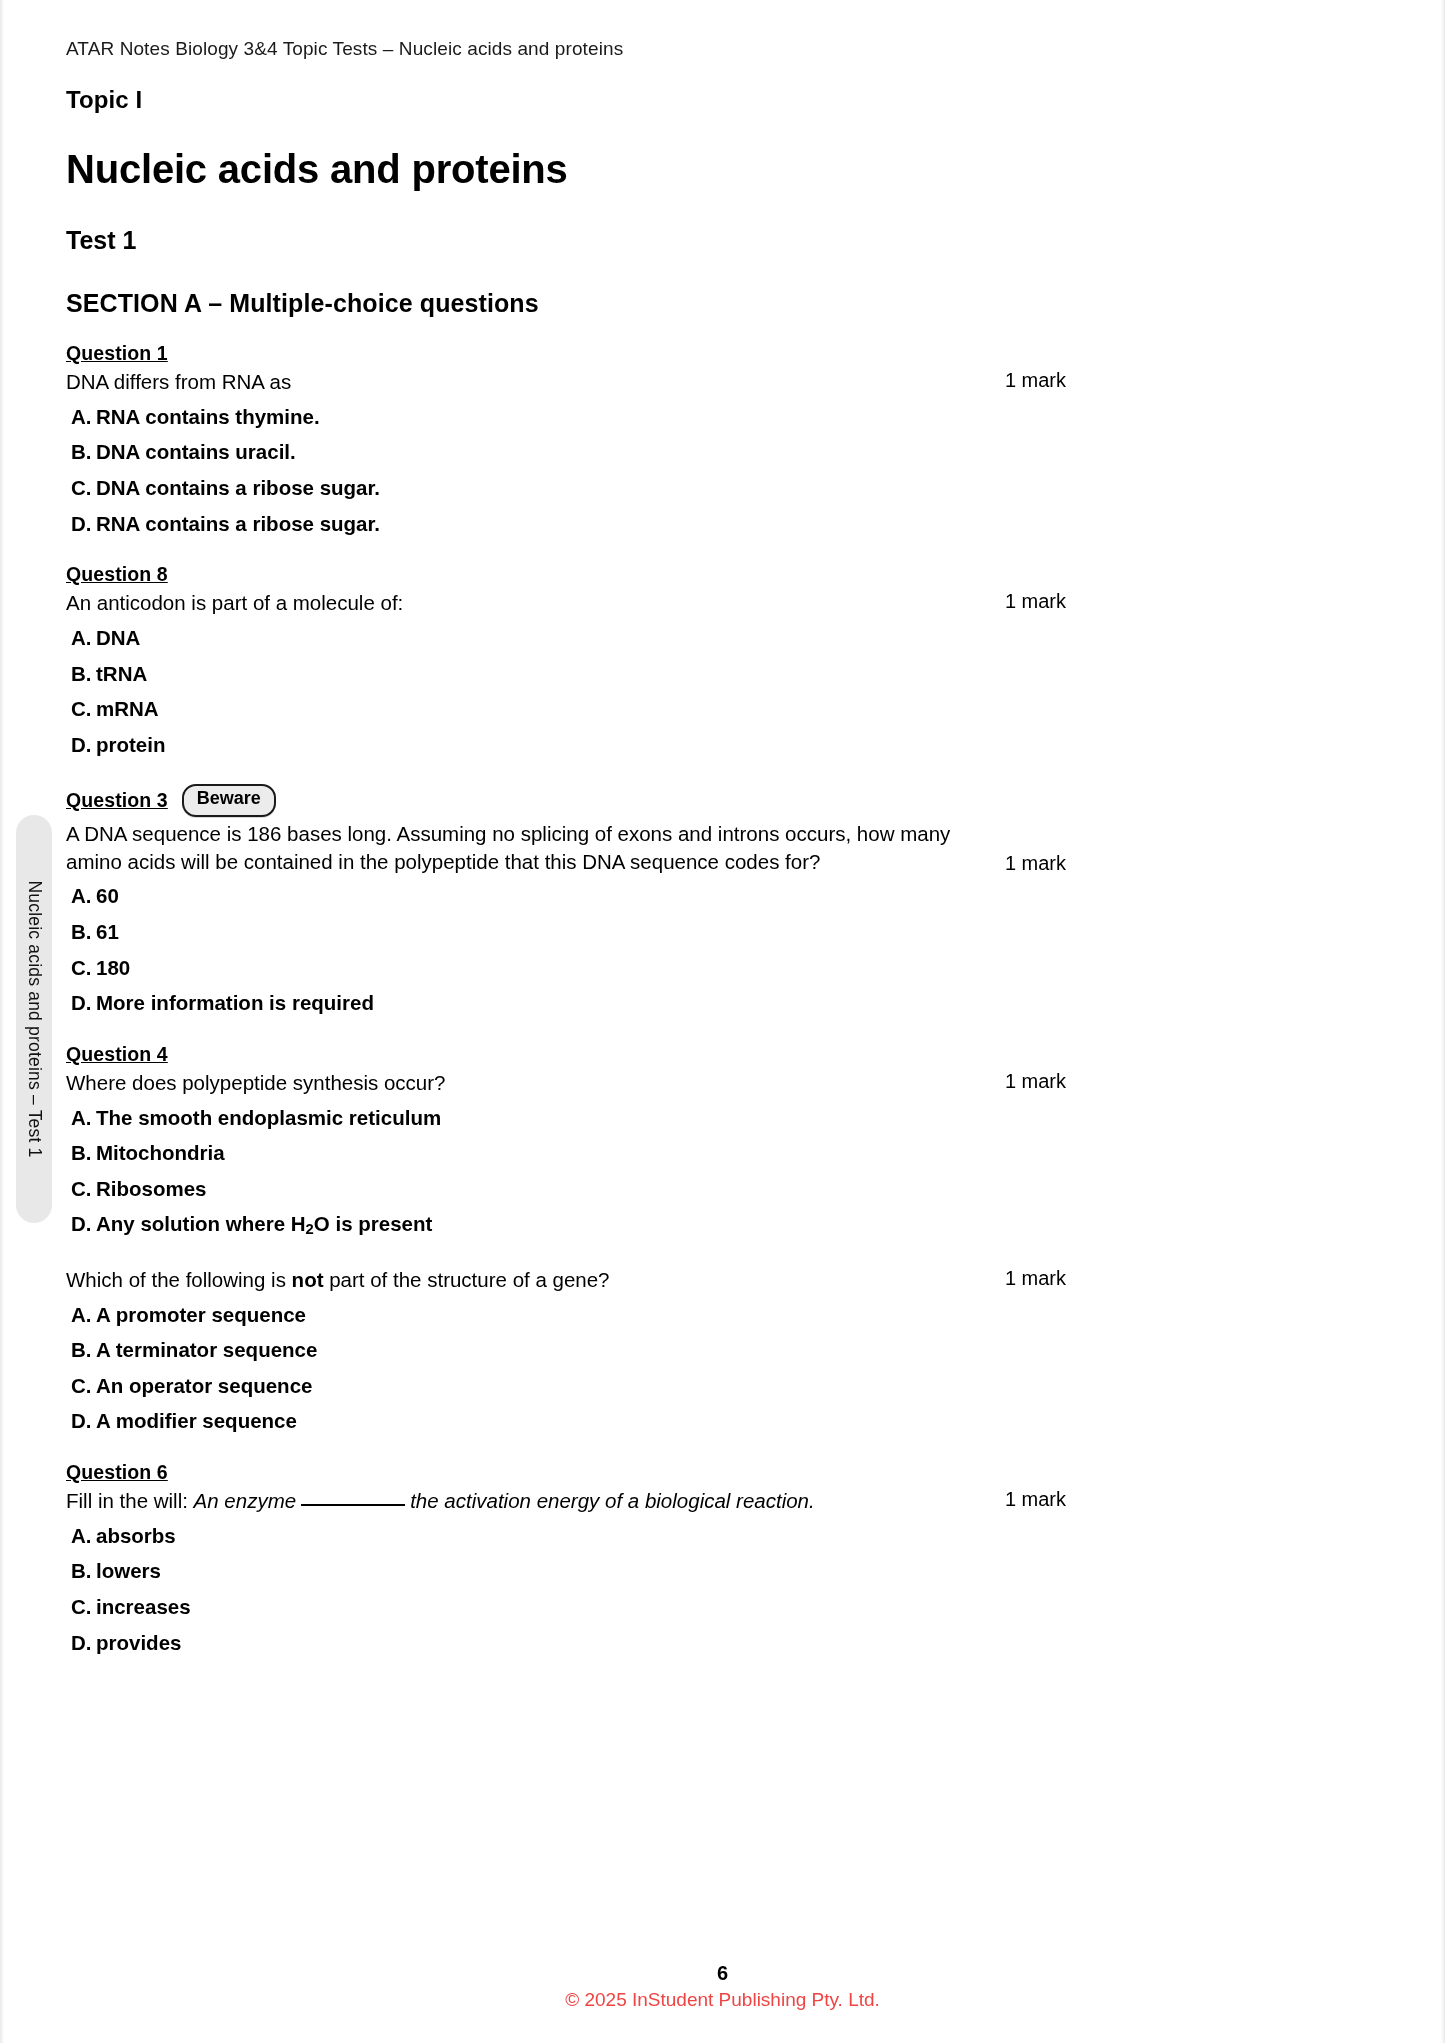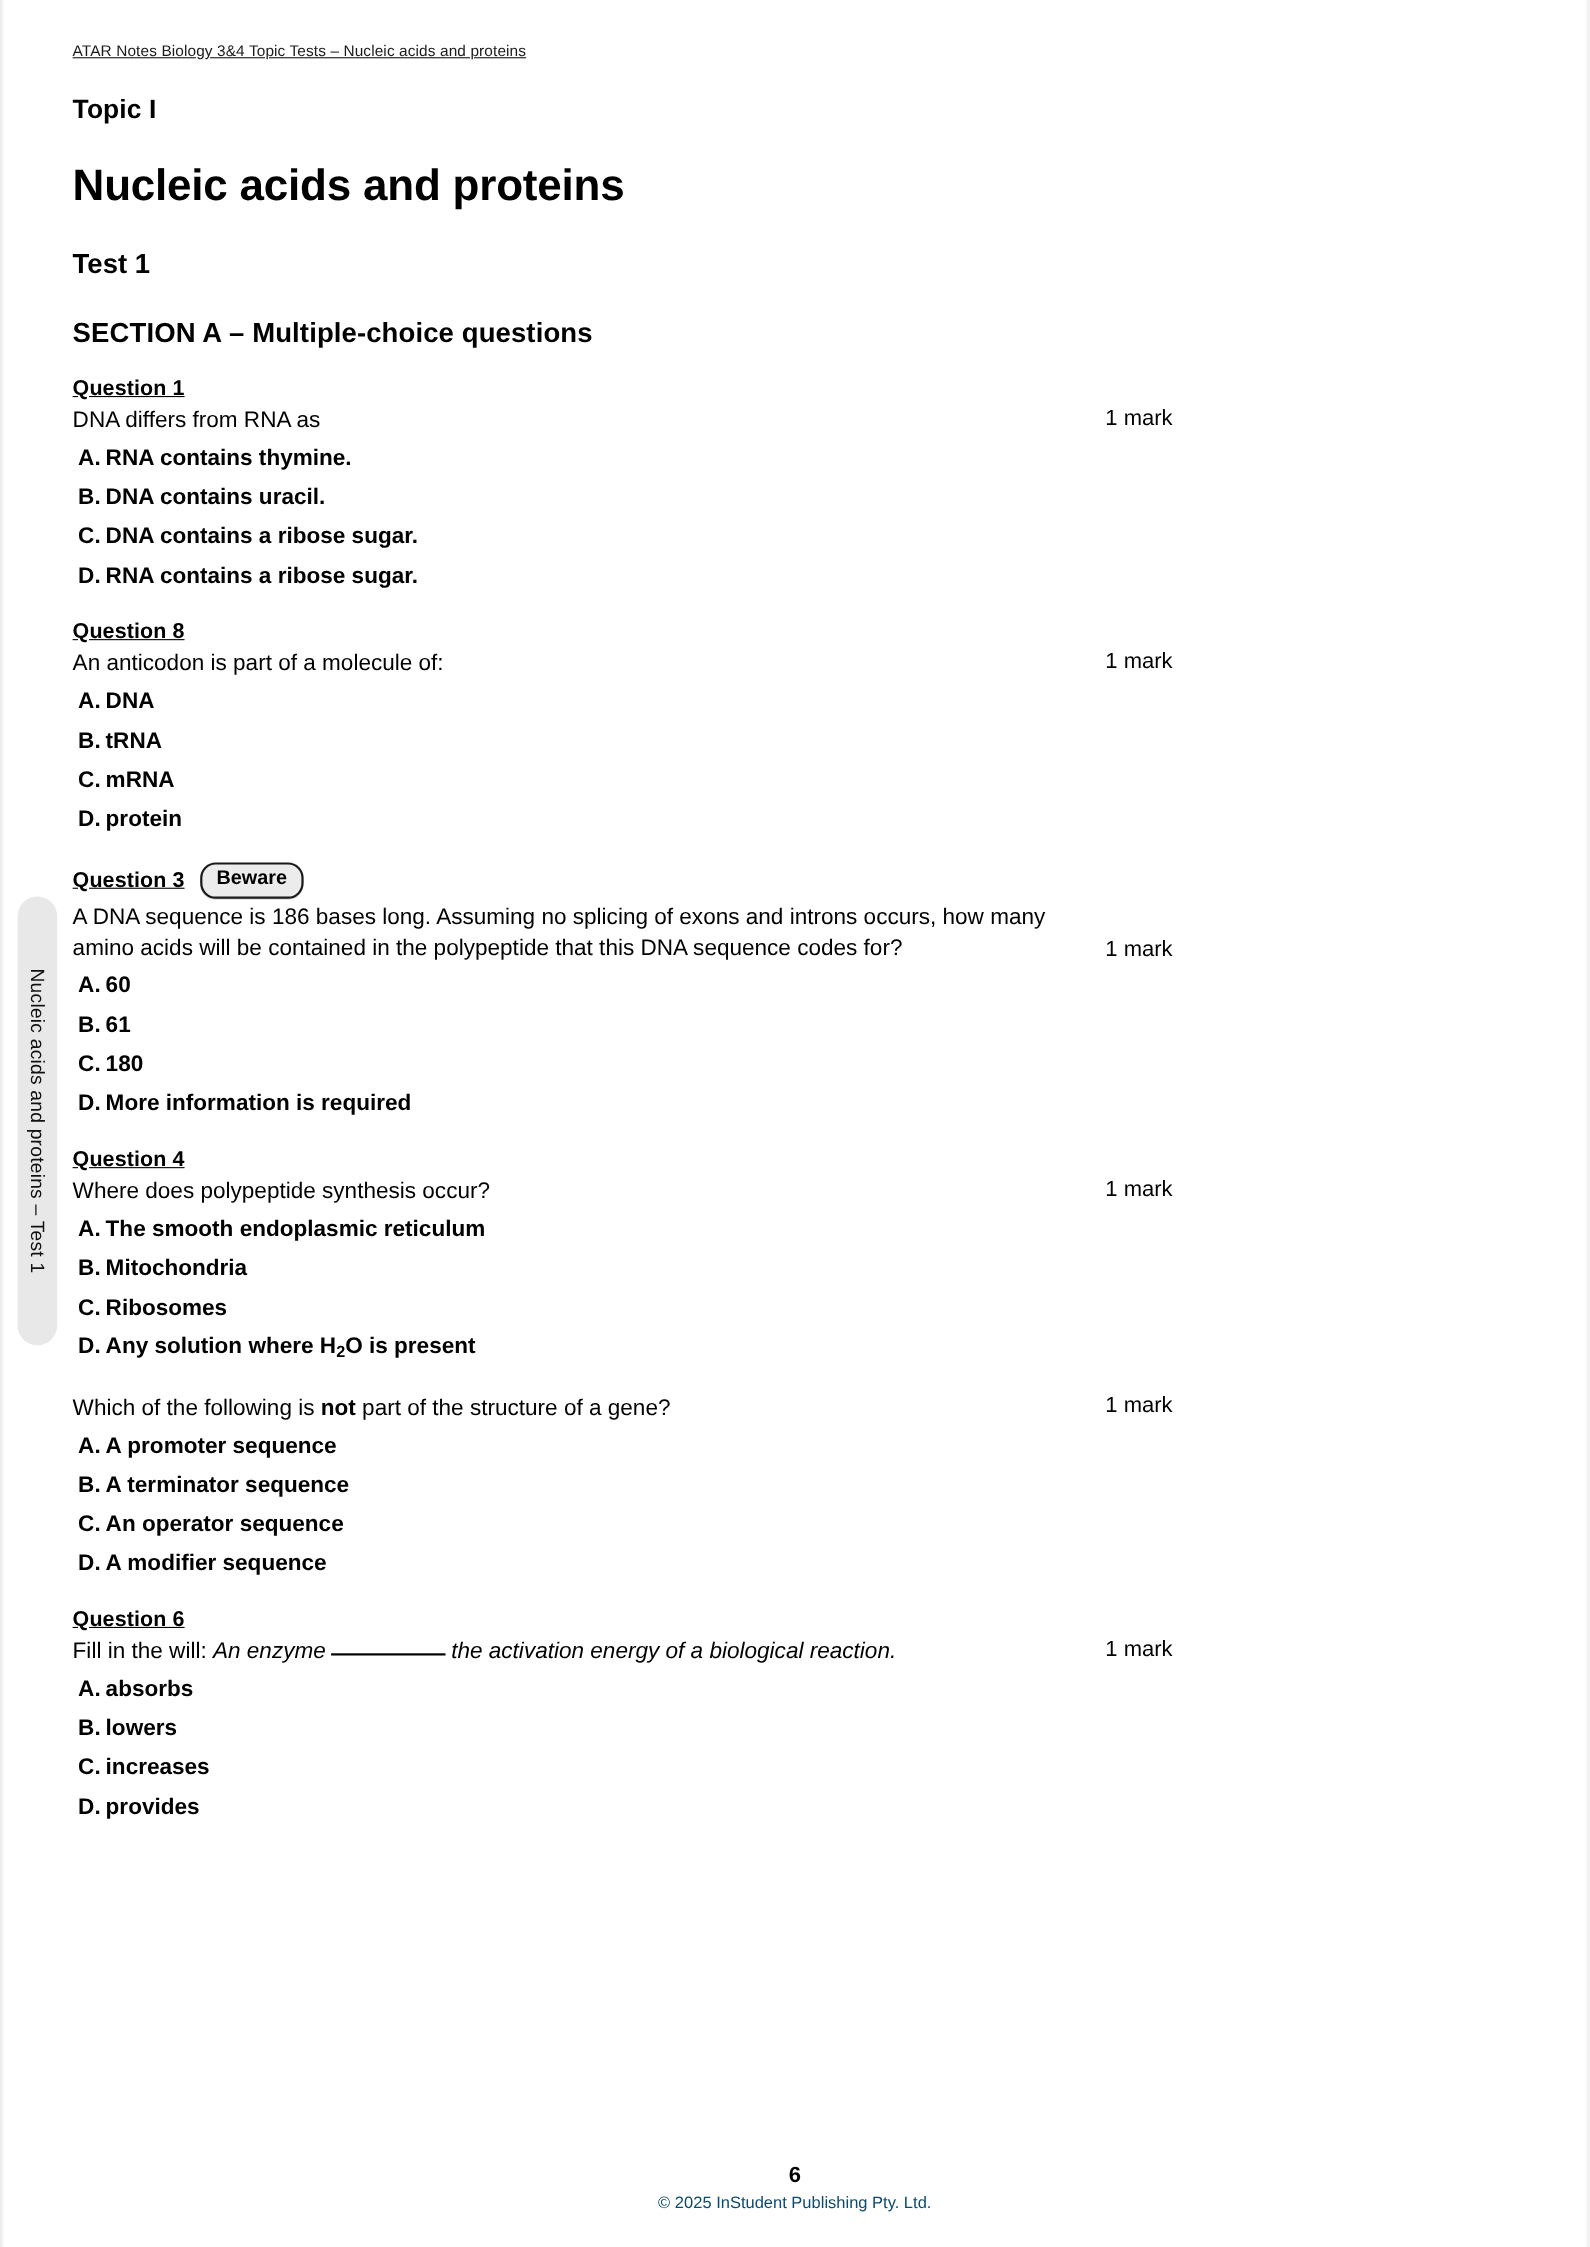--- a/index.html
+++ b/index.html
@@ -38,11 +38,10 @@
     position: absolute;
     left: 66px;
     top: 38px;
-    font-size: 14px;
+    font-size: 19px;
     letter-spacing: 0.1px;
     color: #1a1a1a;
     white-space: nowrap;
-    text-decoration: underline;
   }
 
   

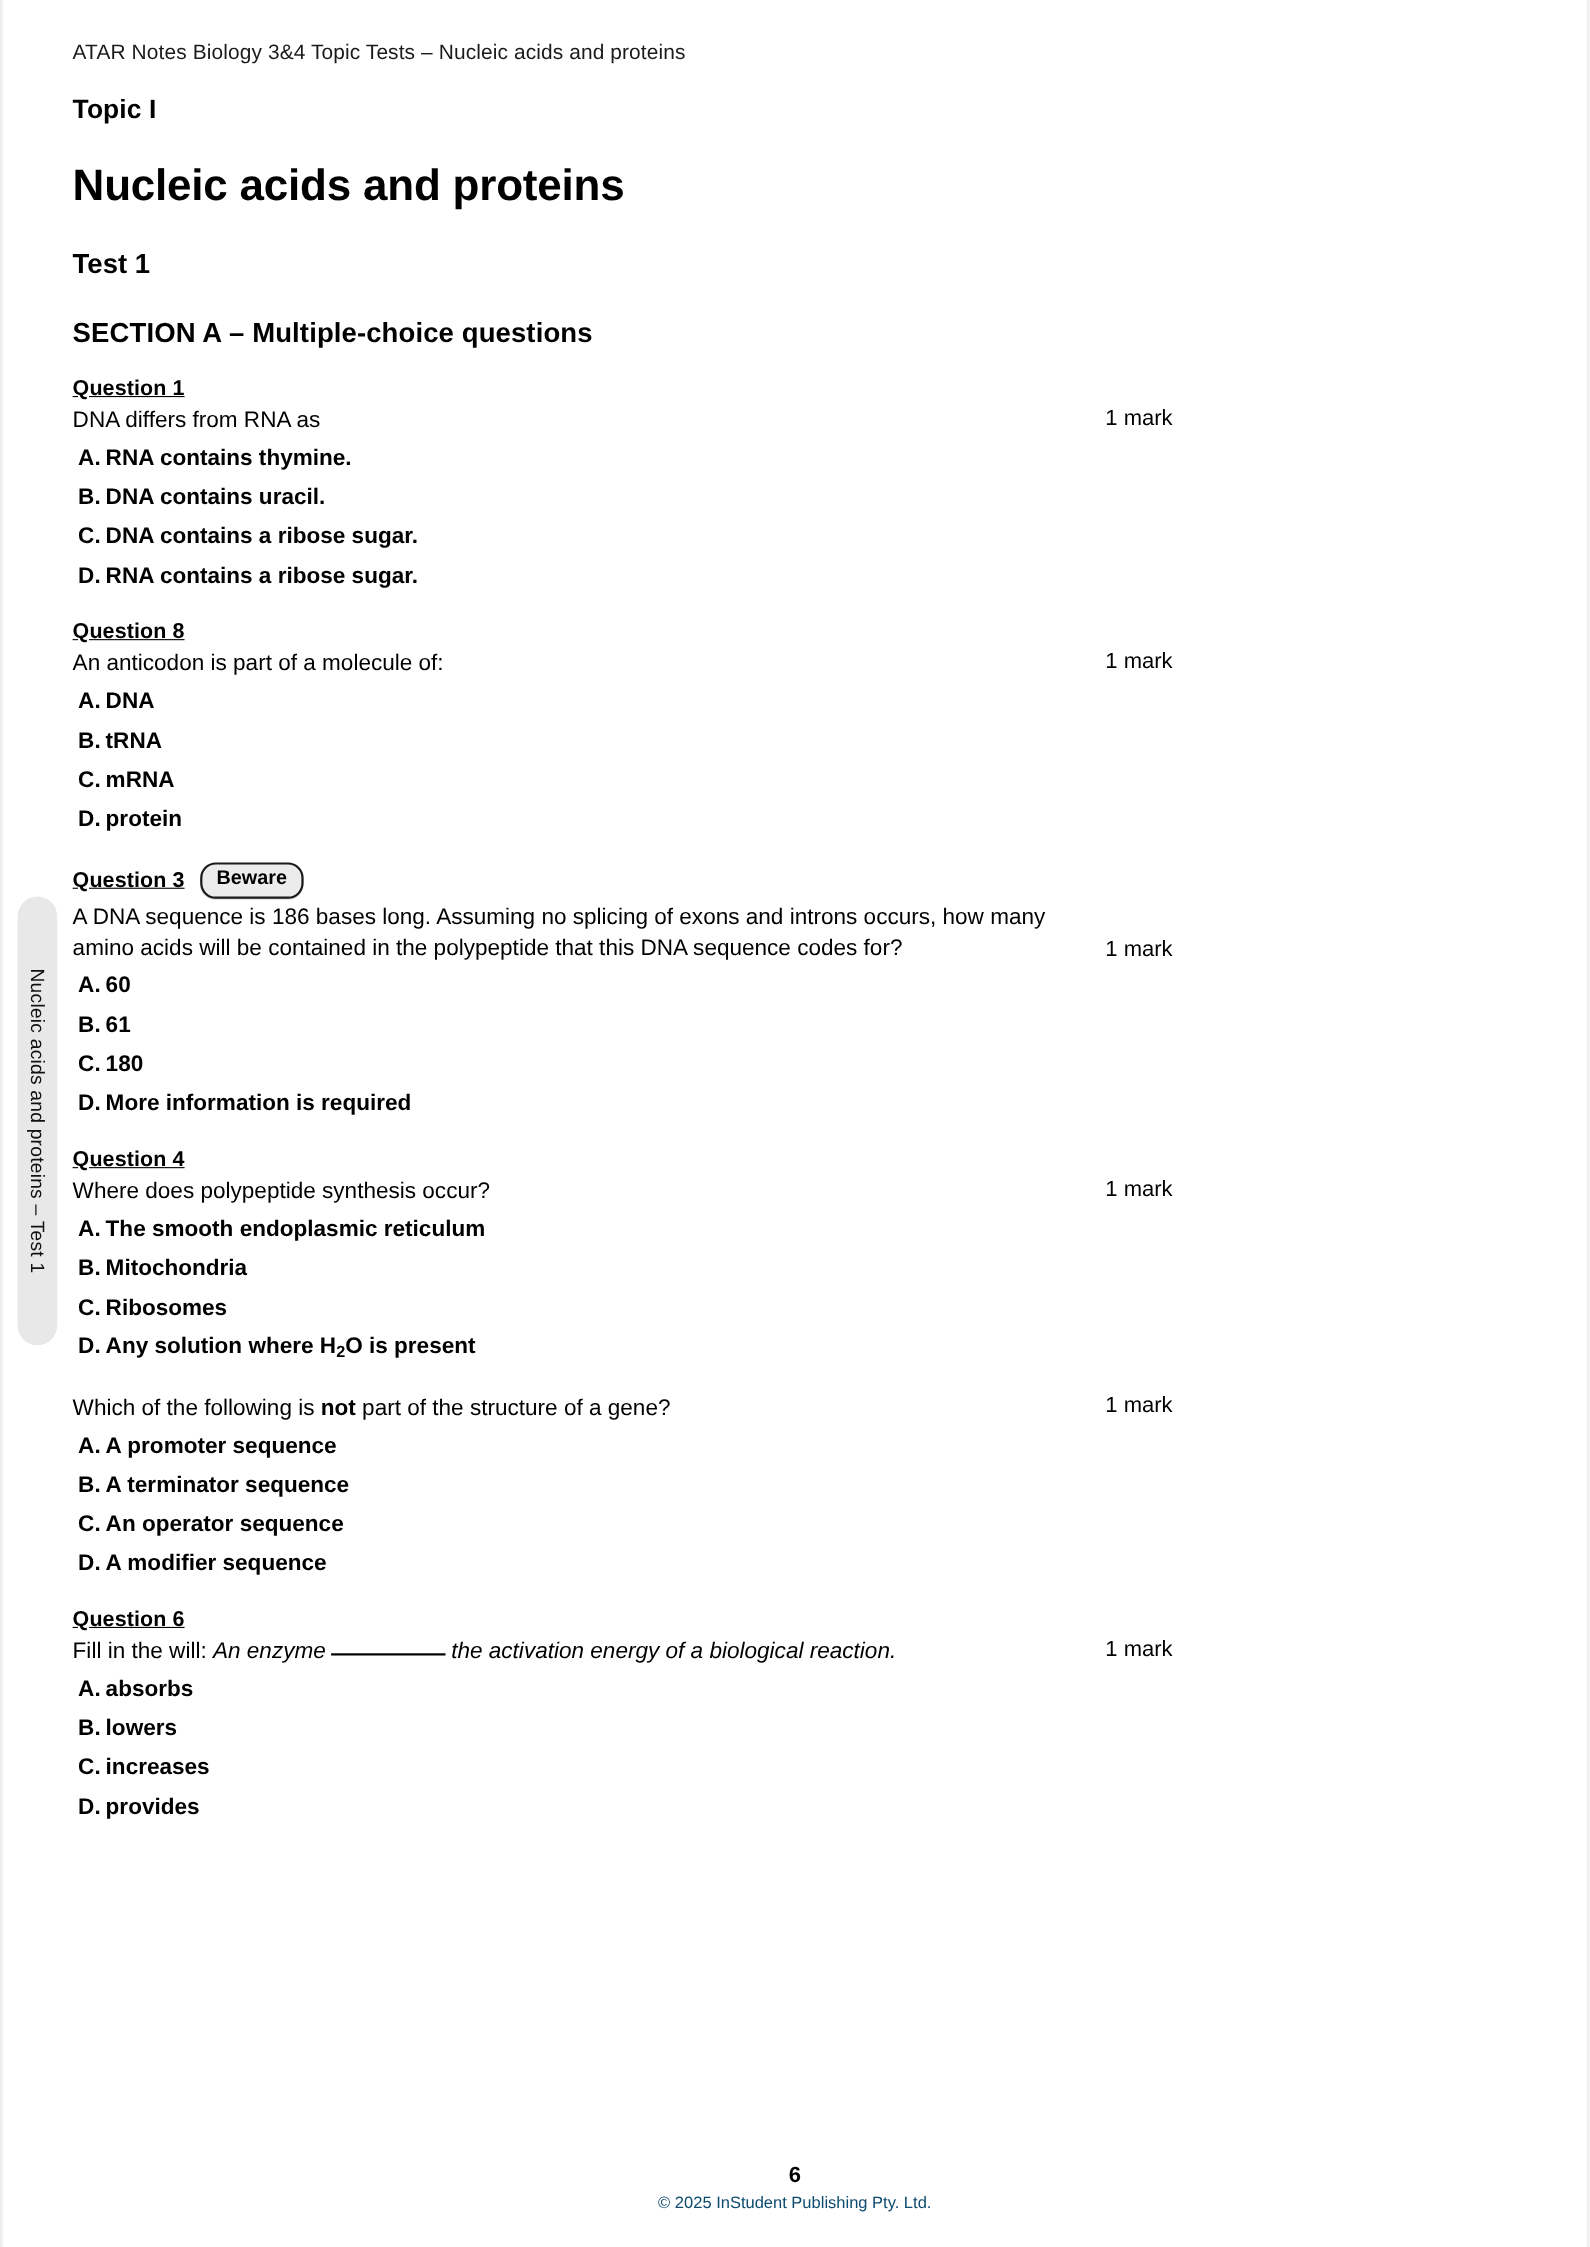--- a/index.html
+++ b/index.html
@@ -193,8 +193,8 @@
     margin-bottom: 4px;
   }
   .copyright {
-    font-size: 15px;
-    color: #0c4a6e;
+    font-size: 19px;
+    color: #ef4444;
   }
 </style>
 </head>

